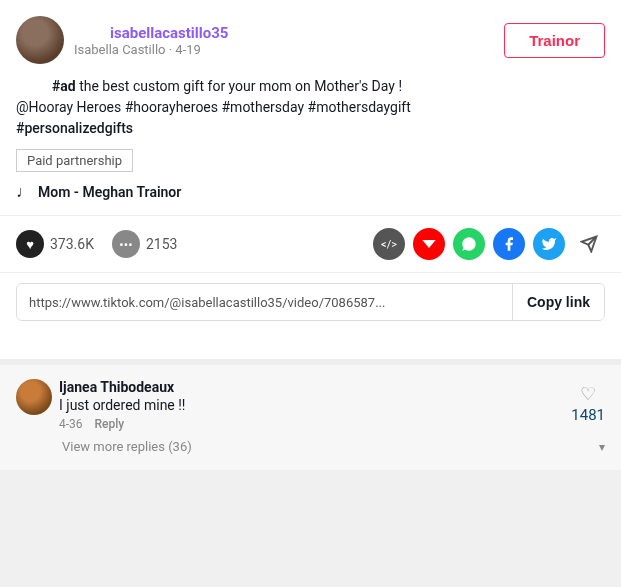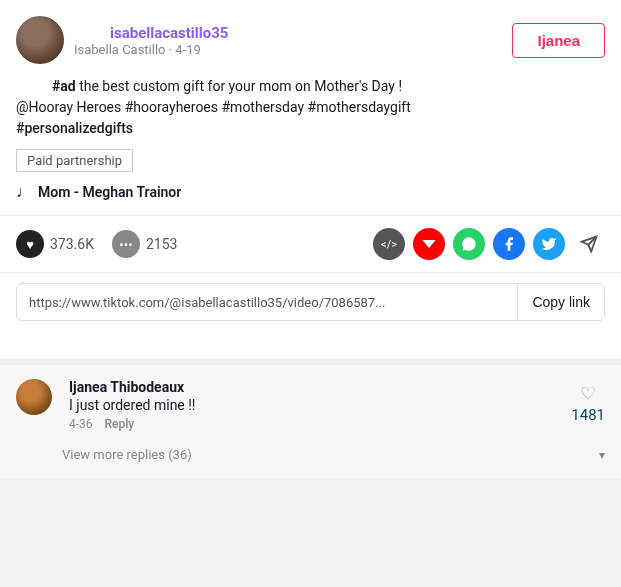--- a/index.html
+++ b/index.html
@@ -272,7 +272,7 @@
         <div class="handle">Isabella Castillo · 4-19</div>
       </div>
     </div>
-    <button class="follow-btn">Ijanea</button>
+    <button class="follow-btn">Trainor</button>
   </div>
 
   

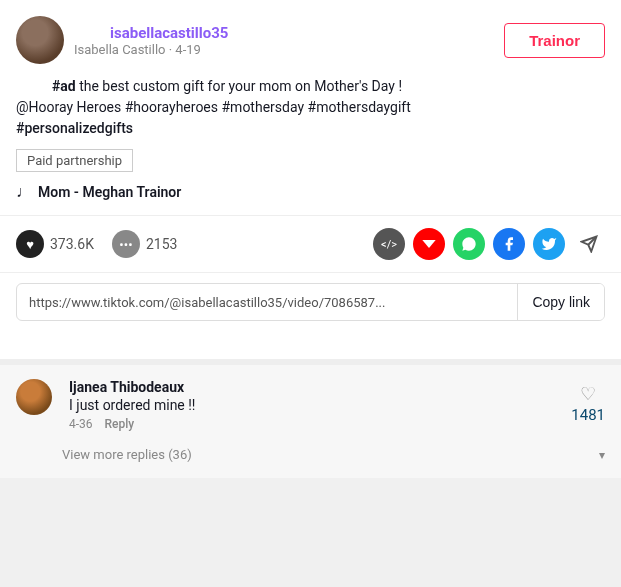--- a/index.html
+++ b/index.html
@@ -170,7 +170,7 @@
     .copy-btn {
       padding: 10px 14px;
       font-size: 14px;
-      font-weight: 400;
+      font-weight: 700;
       color: #161823;
       background: #fff;
       border: none;

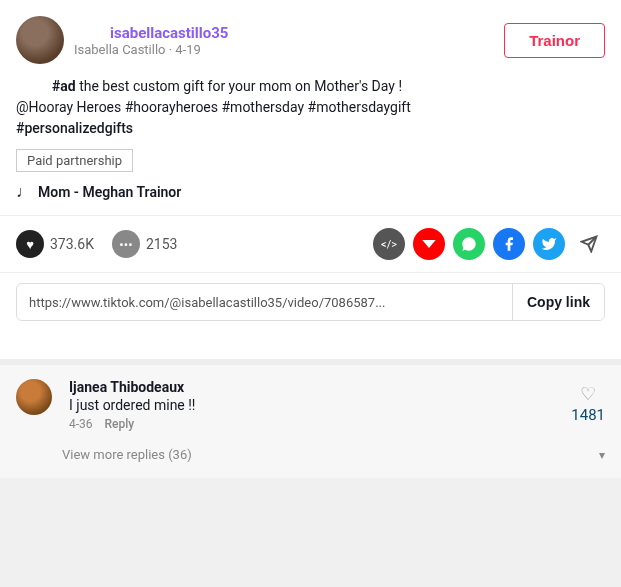--- a/index.html
+++ b/index.html
@@ -185,8 +185,7 @@
     }
     .comment-item {
       display: flex;
-      gap: 17px;
-      margin-bottom: 8px;
+      gap: 7px;
     }
     .comment-avatar {
       width: 36px;

